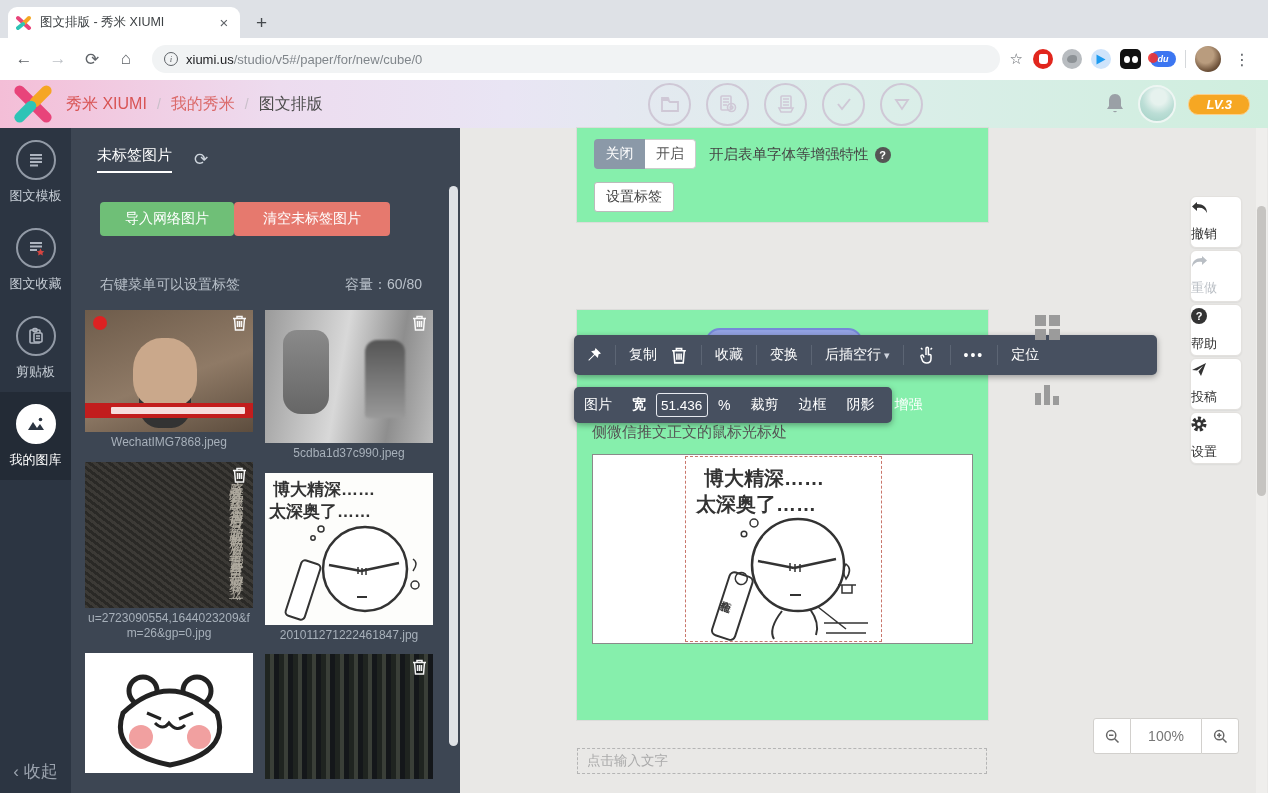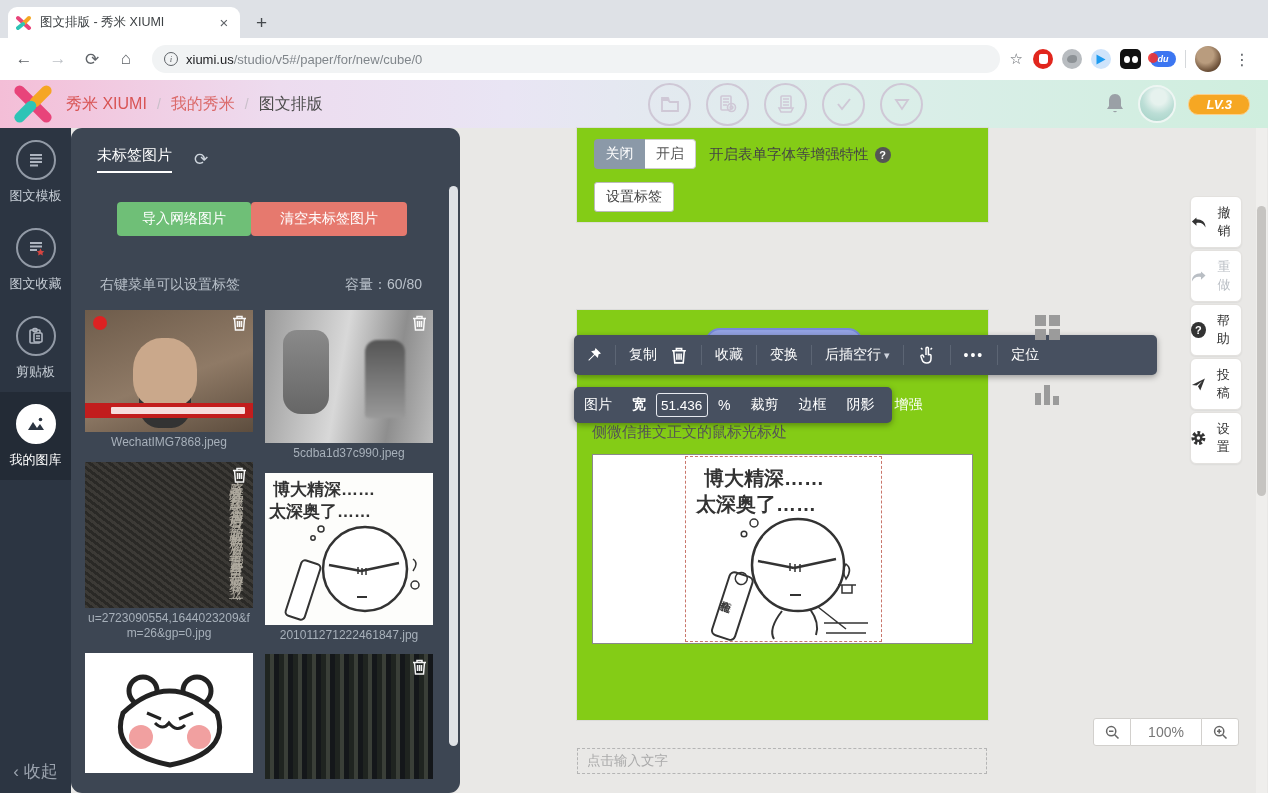--- a/index.html
+++ b/index.html
@@ -69,7 +69,7 @@
   .collapse { position:absolute; bottom:10px; left:0; width:100%; text-align:center; color:#9aa2ad; font-size:17px; }
 
   
-  .panel { width:389px; background:#3d4653; position:relative; overflow:hidden; color:#cfd6de;border-radius:11px; }
+  .panel { width:389px; background:#3d4653; position:relative; overflow:hidden; color:#cfd6de; }
   .ptab-row { display:flex; align-items:center; gap:22px; padding:18px 0 0 26px; }
   .ptab { font-size:15px; color:#fff; padding-bottom:6px; border-bottom:2px solid #fff; }
   .prefresh { font-size:17px; color:#cfd6de; }

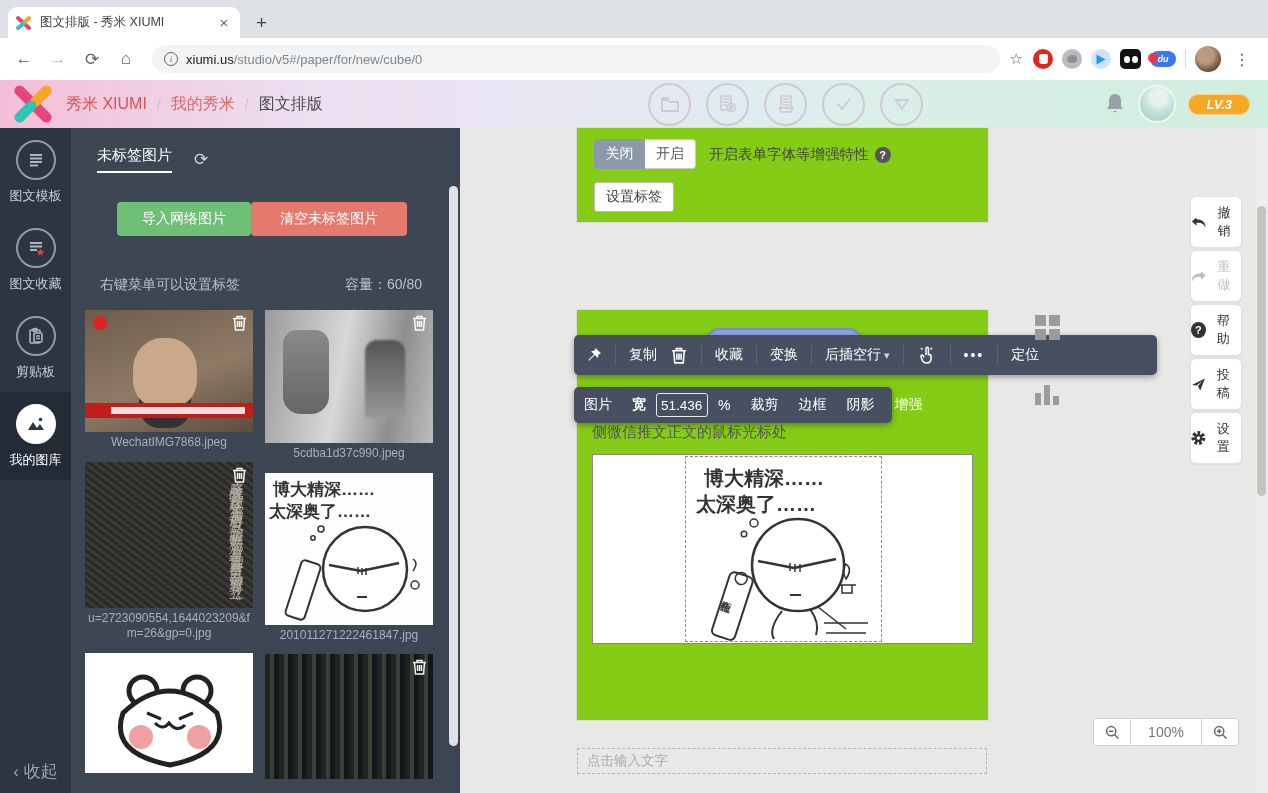--- a/index.html
+++ b/index.html
@@ -102,7 +102,7 @@
 
   
   .canvas { flex:1; position:relative; background:#e9e8e6; }
-  .card { position:absolute; background:#84cc16; box-shadow:0 0 0 1px #dcdcda; }
+  .card { position:absolute; background:#86efac; box-shadow:0 0 0 1px #dcdcda; }
   .card1 { left:117px; top:0; width:411px; height:94px; }
   .toggle { position:absolute; left:17px; top:11px; display:flex; }
   .tg { width:51px; height:30px; font-size:14px; display:flex; align-items:center; justify-content:center; }

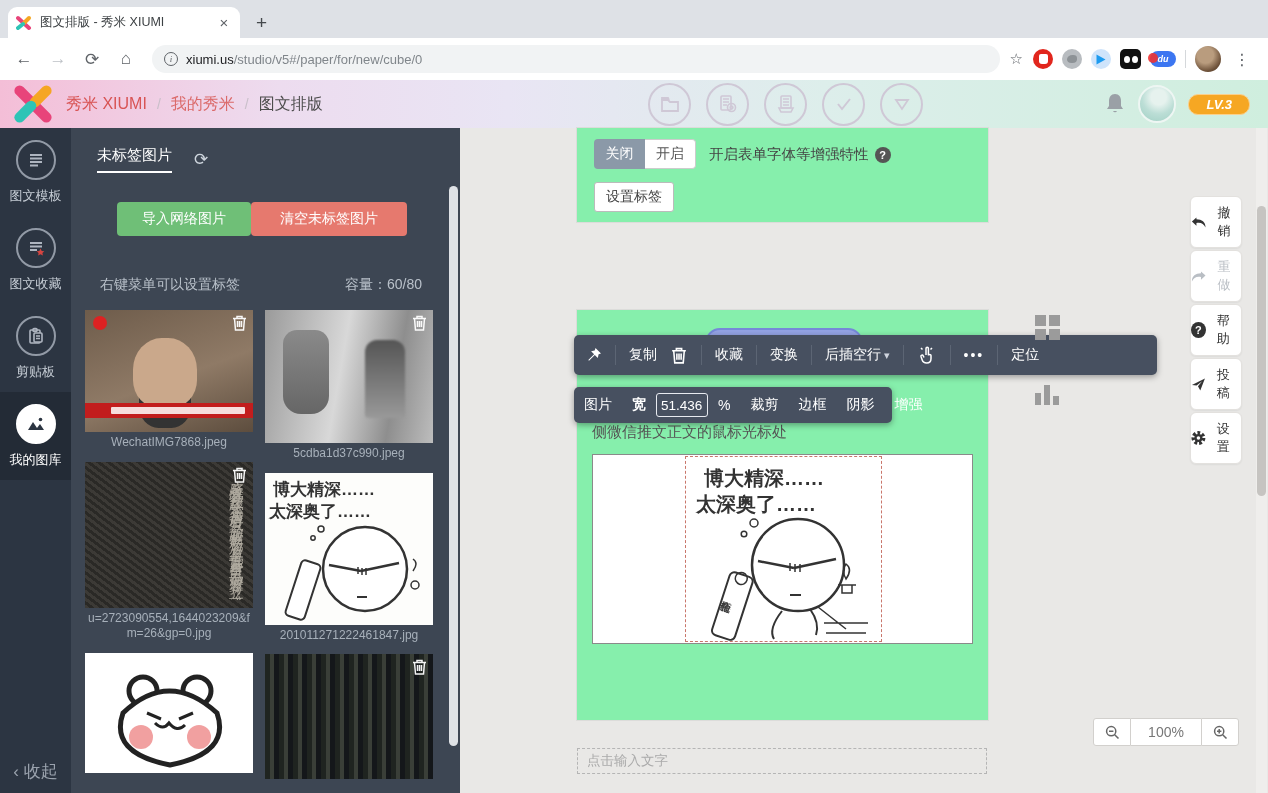--- a/index.html
+++ b/index.html
@@ -75,7 +75,7 @@
   .prefresh { font-size:17px; color:#cfd6de; }
   .btn { border:none; border-radius:4px; color:#fff; font-size:14px; font-family:inherit; }
   .btn-upload { display:block; margin:30px auto 0; width:318px; height:34px; background:#6fbf77; }
-  .btn-row { display:flex; justify-content:center; padding:0 36px 0 29px; margin-top:29px; }
+  .btn-row { display:flex; justify-content:flex-start; padding:0 36px 0 29px; margin-top:29px; }
   .btn-import { width:134px; height:34px; background:#6fbf77; }
   .btn-clear { width:156px; height:34px; background:#e6796e; }
   .cap-row { display:flex; justify-content:space-between; padding:0 38px 0 29px; margin-top:40px; font-size:14px; color:#b9c1ca; }

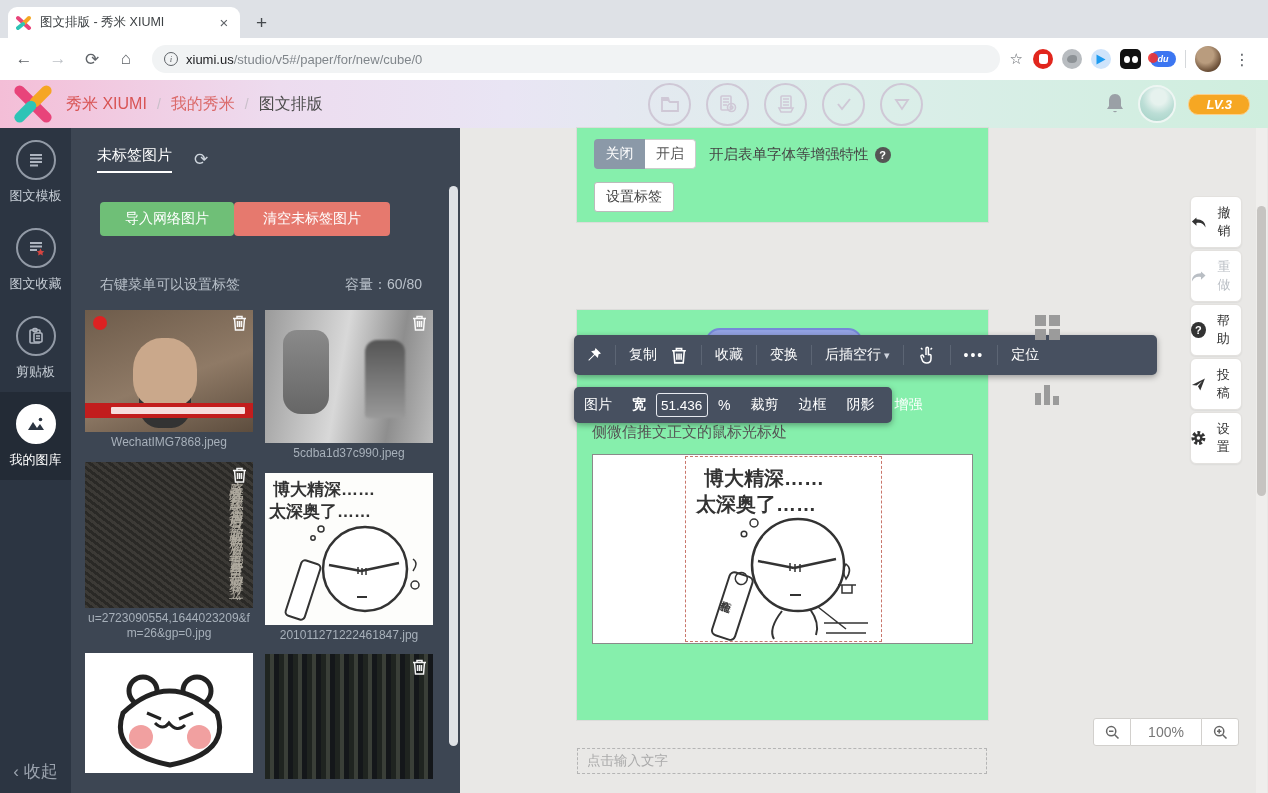--- a/index.html
+++ b/index.html
@@ -134,8 +134,8 @@
   .zval { width:70px; border-left:none; border-right:none; font-size:14px; color:#777; }
   .zin { width:38px; border-radius:0 3px 3px 0; }
   .ractions { position:absolute; left:730px; top:68px; display:flex; flex-direction:column; gap:2px; }
-  .rbtn { width:52px; height:52px; background:#fff; border:1px solid #e3e1de; border-radius:6px; display:flex; flex-direction:row;
-          align-items:center; justify-content:center; gap:11px; font-size:13px; color:#333; box-shadow:0 1px 2px rgba(0,0,0,.06); }
+  .rbtn { width:52px; height:52px; background:#fff; border:1px solid #e3e1de; border-radius:6px; display:flex; flex-direction:column;
+          align-items:flex-start; justify-content:center; gap:11px; font-size:13px; color:#333; box-shadow:0 1px 2px rgba(0,0,0,.06); }
   .rbtn.dis { color:#b9bec4; }
   .cscroll-track { position:absolute; right:1px; top:0; width:11px; height:100%; background:#efeeec; }
   .cscroll { position:absolute; right:2px; top:78px; width:9px; height:290px; background:#c6c4c1; border-radius:5px; }

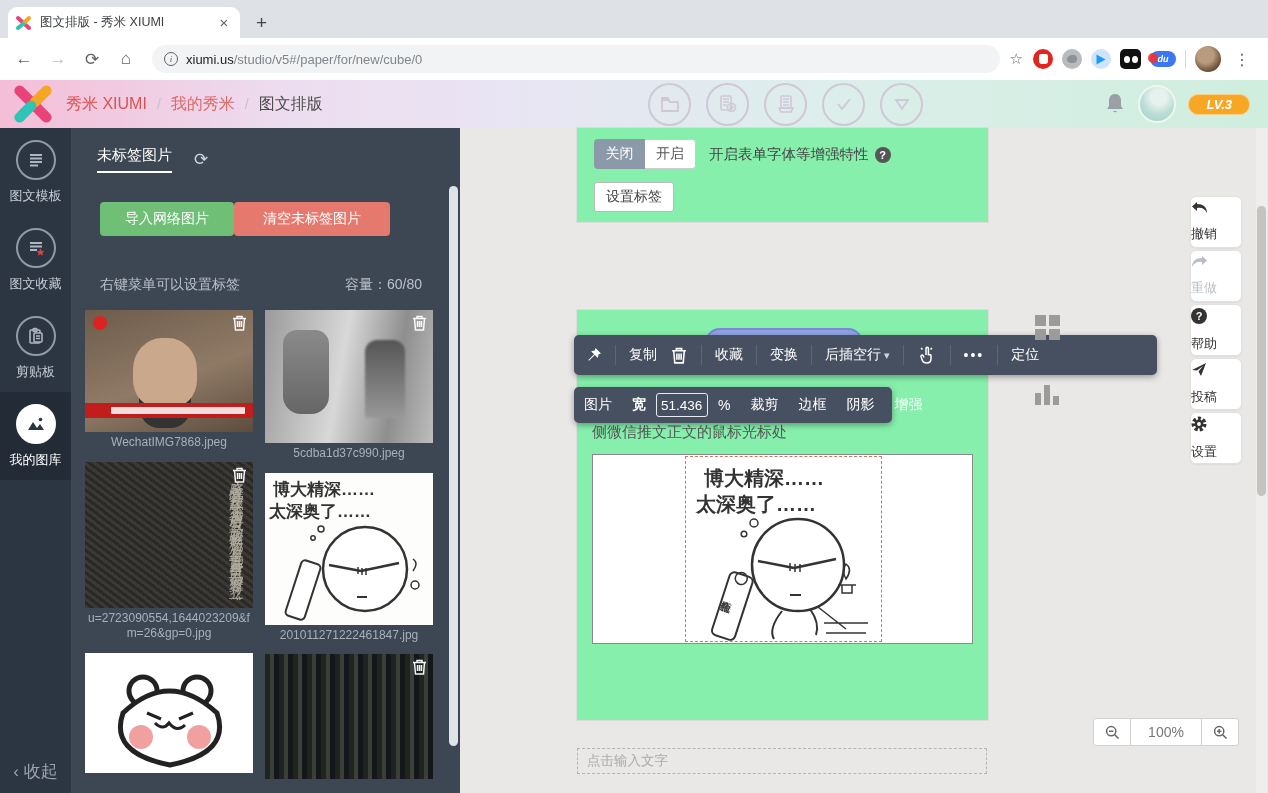--- a/index.html
+++ b/index.html
@@ -128,7 +128,7 @@
   .charticon { position:absolute; left:575px; top:255px; width:26px; height:22px; display:flex; align-items:flex-end; gap:3px; }
   .charticon i { display:block; background:#9b9b9b; width:6px; }
   .txtph { position:absolute; left:117px; top:620px; width:410px; height:26px; border:1px dashed #b5b5b5; color:#aaa; font-size:13.5px; display:flex; align-items:center; padding-left:9px; }
-  .zoomctl { position:absolute; left:633px; top:590px; height:28px; display:flex; }
+  .zoomctl { position:absolute; left:633px; top:590px; height:36px; display:flex; }
   .zbtn { background:#fff; border:1px solid #d2d0cd; display:flex; align-items:center; justify-content:center; color:#666; font-size:15px; }
   .zout { width:38px; border-radius:3px 0 0 3px; }
   .zval { width:70px; border-left:none; border-right:none; font-size:14px; color:#777; }

